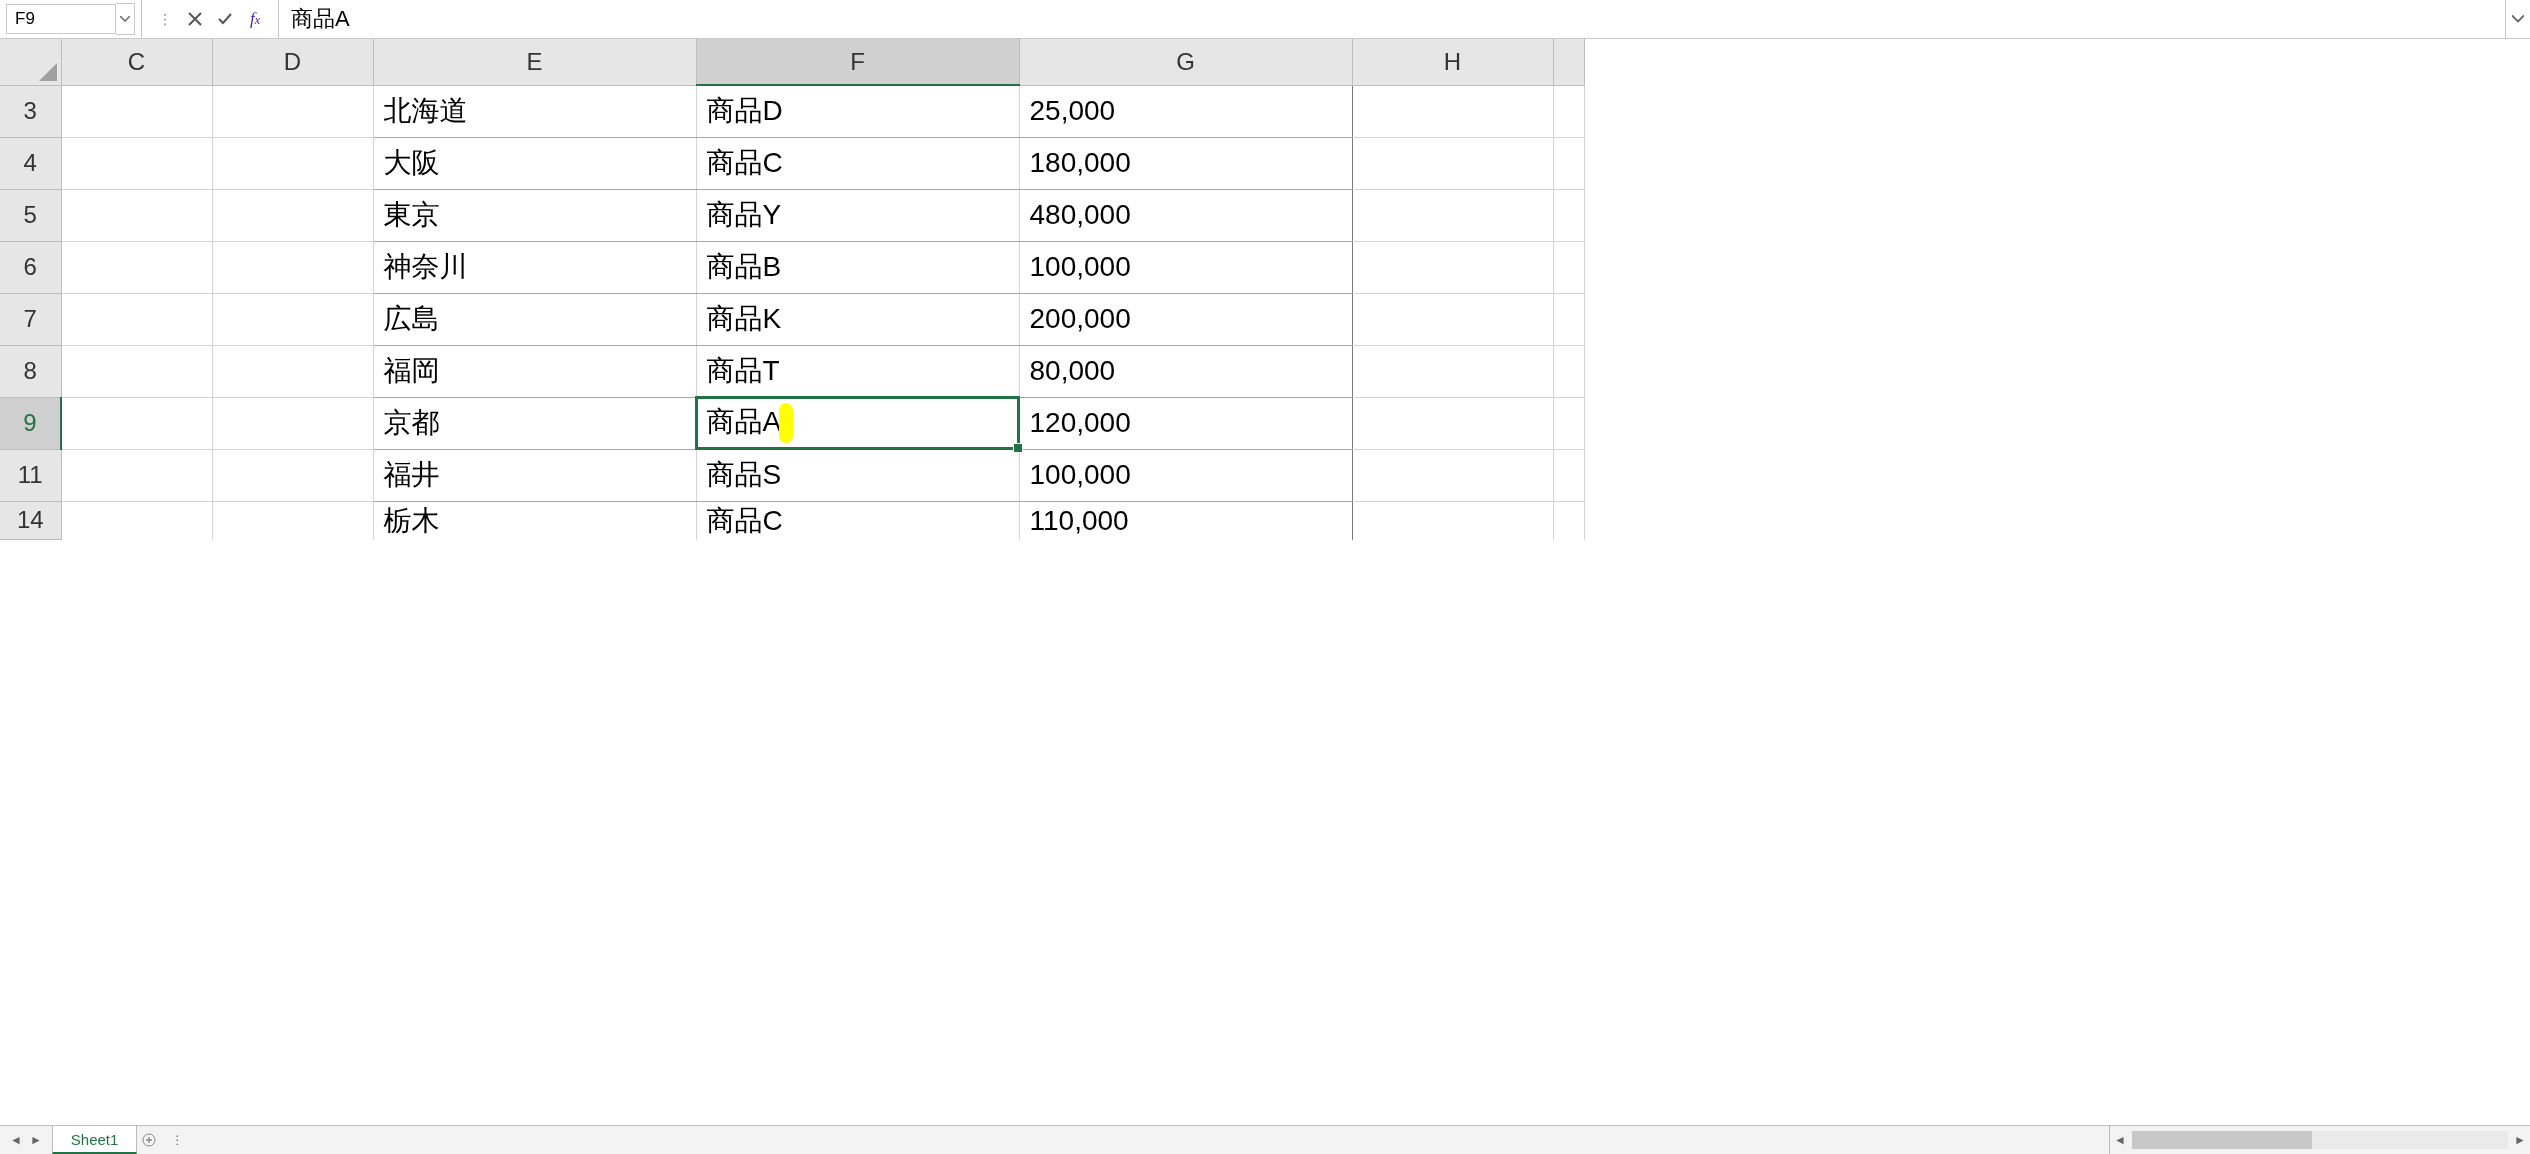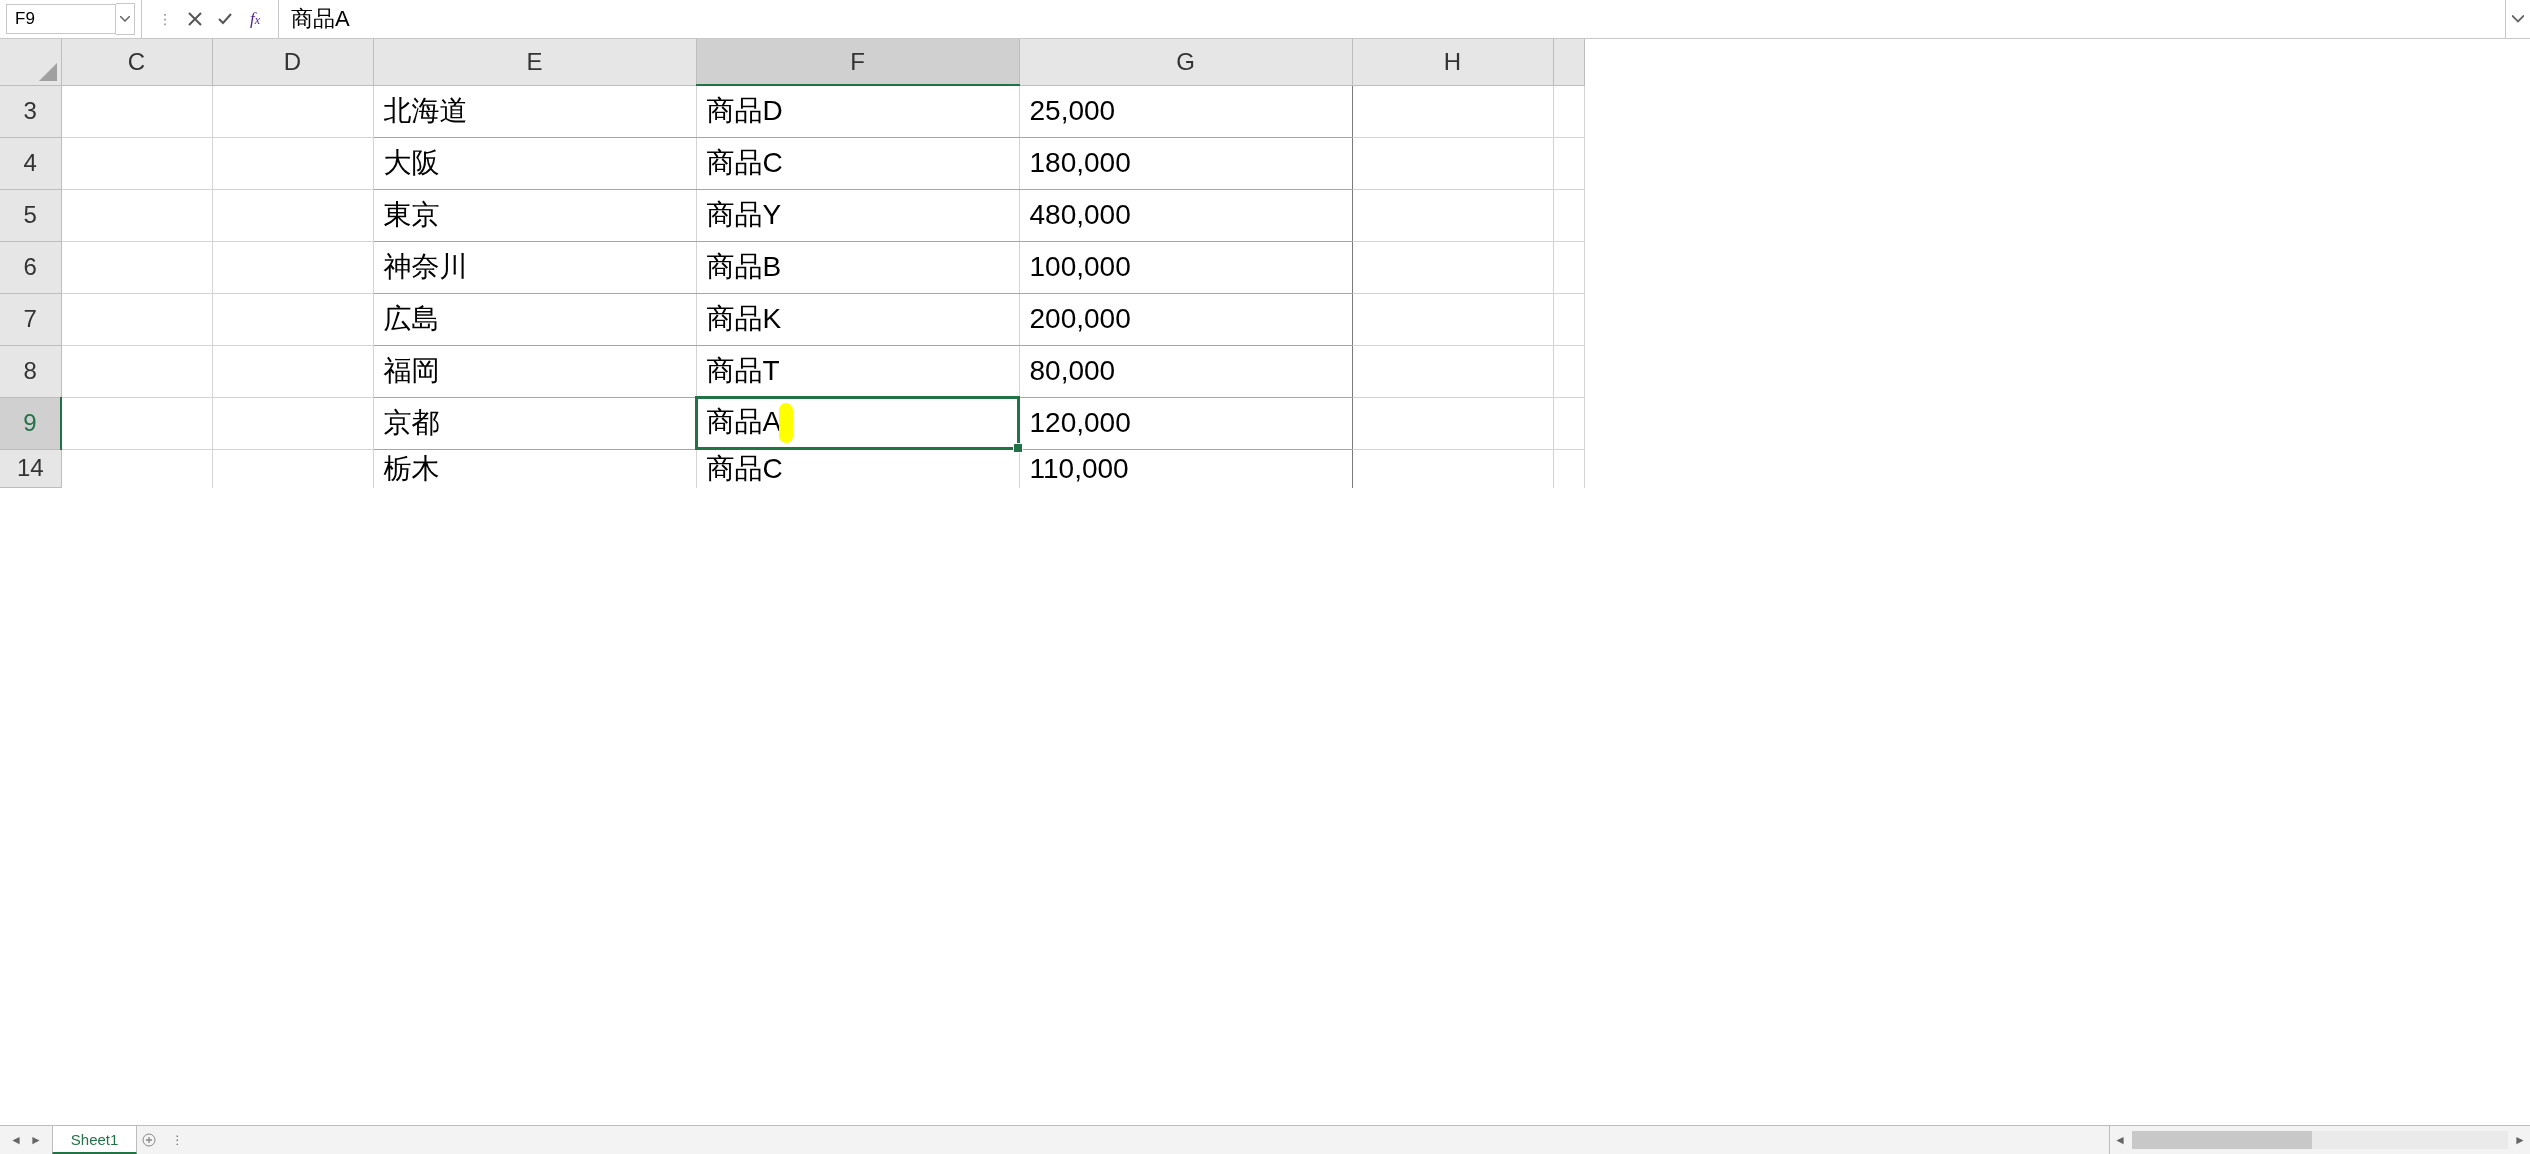--- a/index.html
+++ b/index.html
@@ -235,6 +235,22 @@
           <td class="cell"></td>
           <td class="cell"></td>
         </tr>
+        <tr>
+          <th class="rowhead">11</th>
+          <td class="cell"></td>
+          <td class="cell"></td>
+          <td class="cell db-i db-l">
+            <div class="val txt">福井</div>
+          </td>
+          <td class="cell db-i">
+            <div class="val txt">商品S</div>
+          </td>
+          <td class="cell db-i db-r">
+            <div class="val num">100,000</div>
+          </td>
+          <td class="cell"></td>
+          <td class="cell"></td>
+        </tr>
         <tr class="partial">
           <th class="rowhead">14</th>
           <td class="cell"></td>

